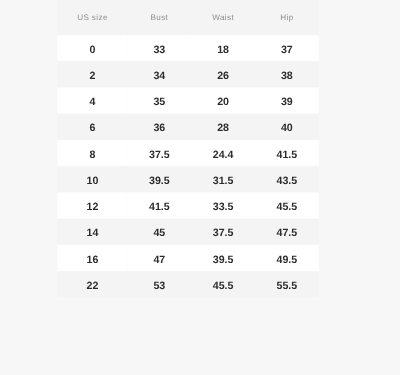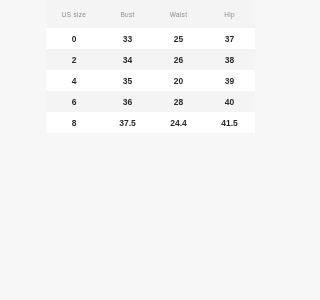--- a/index.html
+++ b/index.html
@@ -99,7 +99,7 @@
         <tr class="row-even">
           <td>0</td>
           <td>33</td>
-          <td>25</td>
+          <td>18</td>
           <td>37</td>
         </tr>
         <tr class="row-odd">

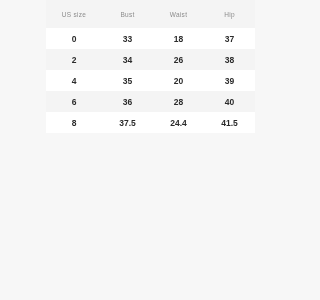--- a/index.html
+++ b/index.html
@@ -126,6 +126,12 @@
           <td>24.4</td>
           <td>41.5</td>
         </tr>
+        <tr class="row-odd">
+          <td>10</td>
+          <td>39.5</td>
+          <td>31.5</td>
+          <td>43.5</td>
+        </tr>
       </tbody>
   </table>
 

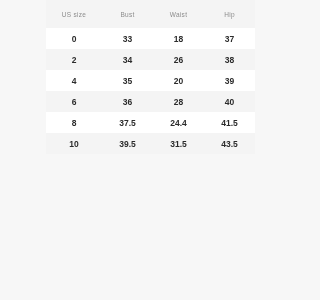--- a/index.html
+++ b/index.html
@@ -132,6 +132,12 @@
           <td>31.5</td>
           <td>43.5</td>
         </tr>
+        <tr class="row-even">
+          <td>12</td>
+          <td>41.5</td>
+          <td>33.5</td>
+          <td>45.5</td>
+        </tr>
       </tbody>
   </table>
 

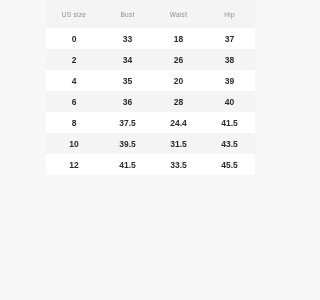--- a/index.html
+++ b/index.html
@@ -138,6 +138,12 @@
           <td>33.5</td>
           <td>45.5</td>
         </tr>
+        <tr class="row-odd">
+          <td>14</td>
+          <td>45</td>
+          <td>37.5</td>
+          <td>47.5</td>
+        </tr>
       </tbody>
   </table>
 

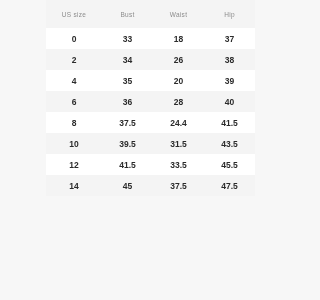--- a/index.html
+++ b/index.html
@@ -144,6 +144,12 @@
           <td>37.5</td>
           <td>47.5</td>
         </tr>
+        <tr class="row-even">
+          <td>16</td>
+          <td>47</td>
+          <td>39.5</td>
+          <td>49.5</td>
+        </tr>
       </tbody>
   </table>
 

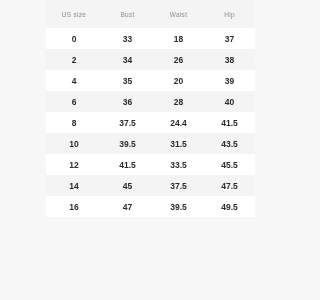--- a/index.html
+++ b/index.html
@@ -150,6 +150,12 @@
           <td>39.5</td>
           <td>49.5</td>
         </tr>
+        <tr class="row-odd">
+          <td>22</td>
+          <td>53</td>
+          <td>45.5</td>
+          <td>55.5</td>
+        </tr>
       </tbody>
   </table>
 

